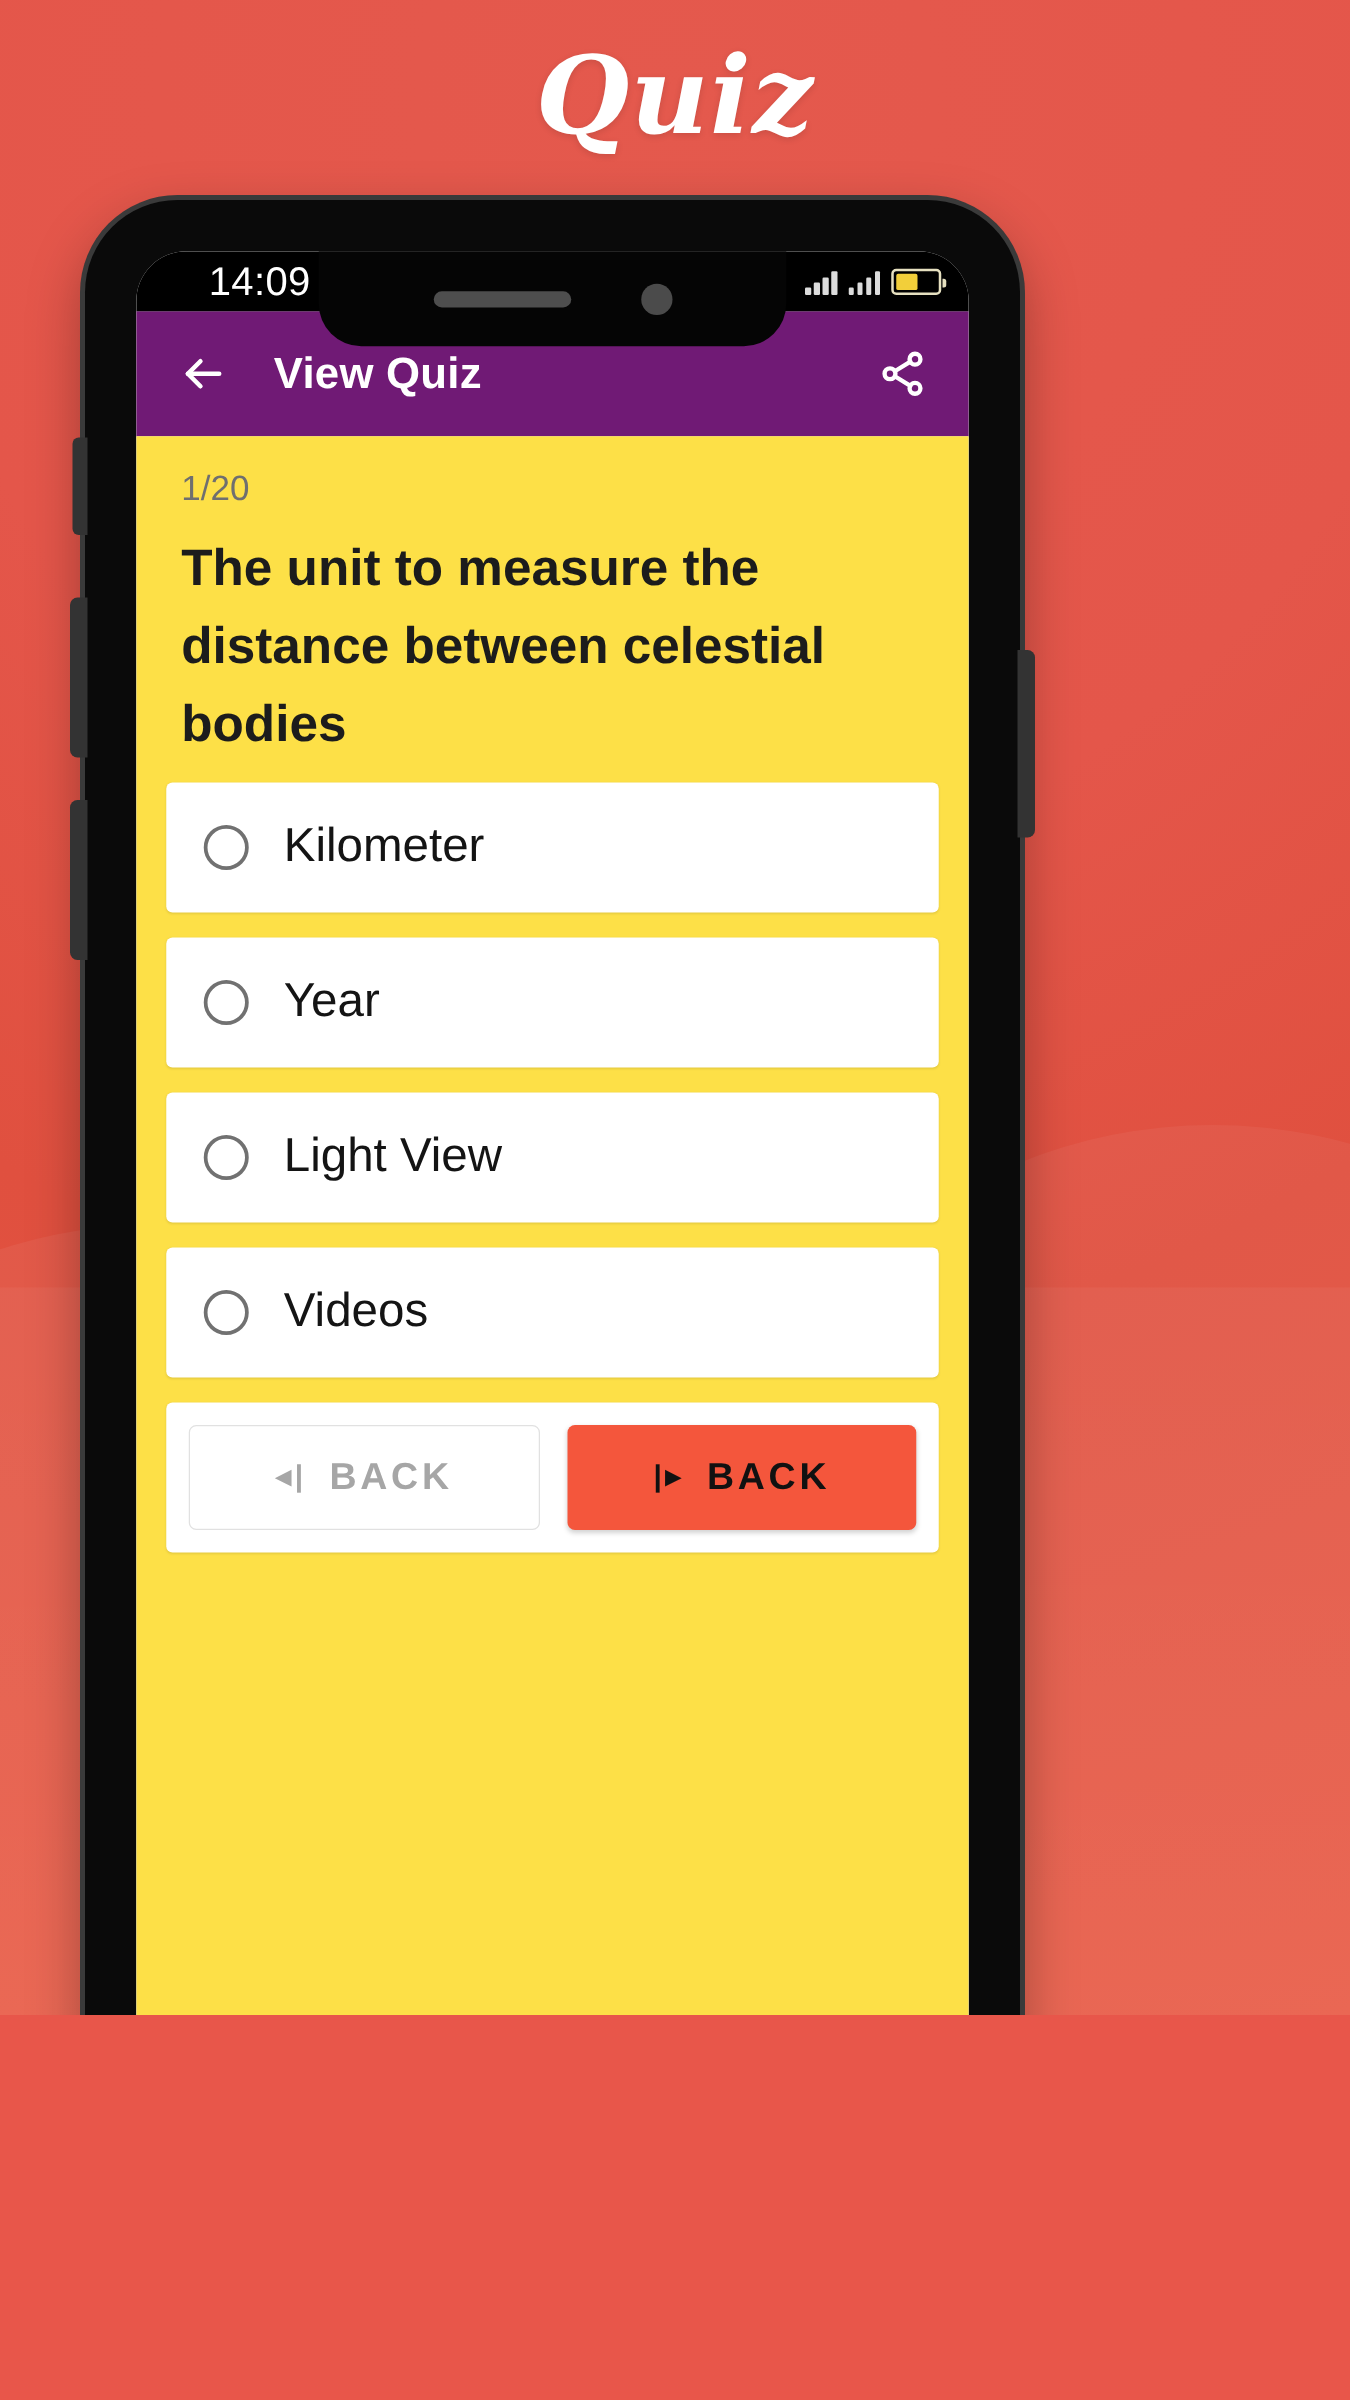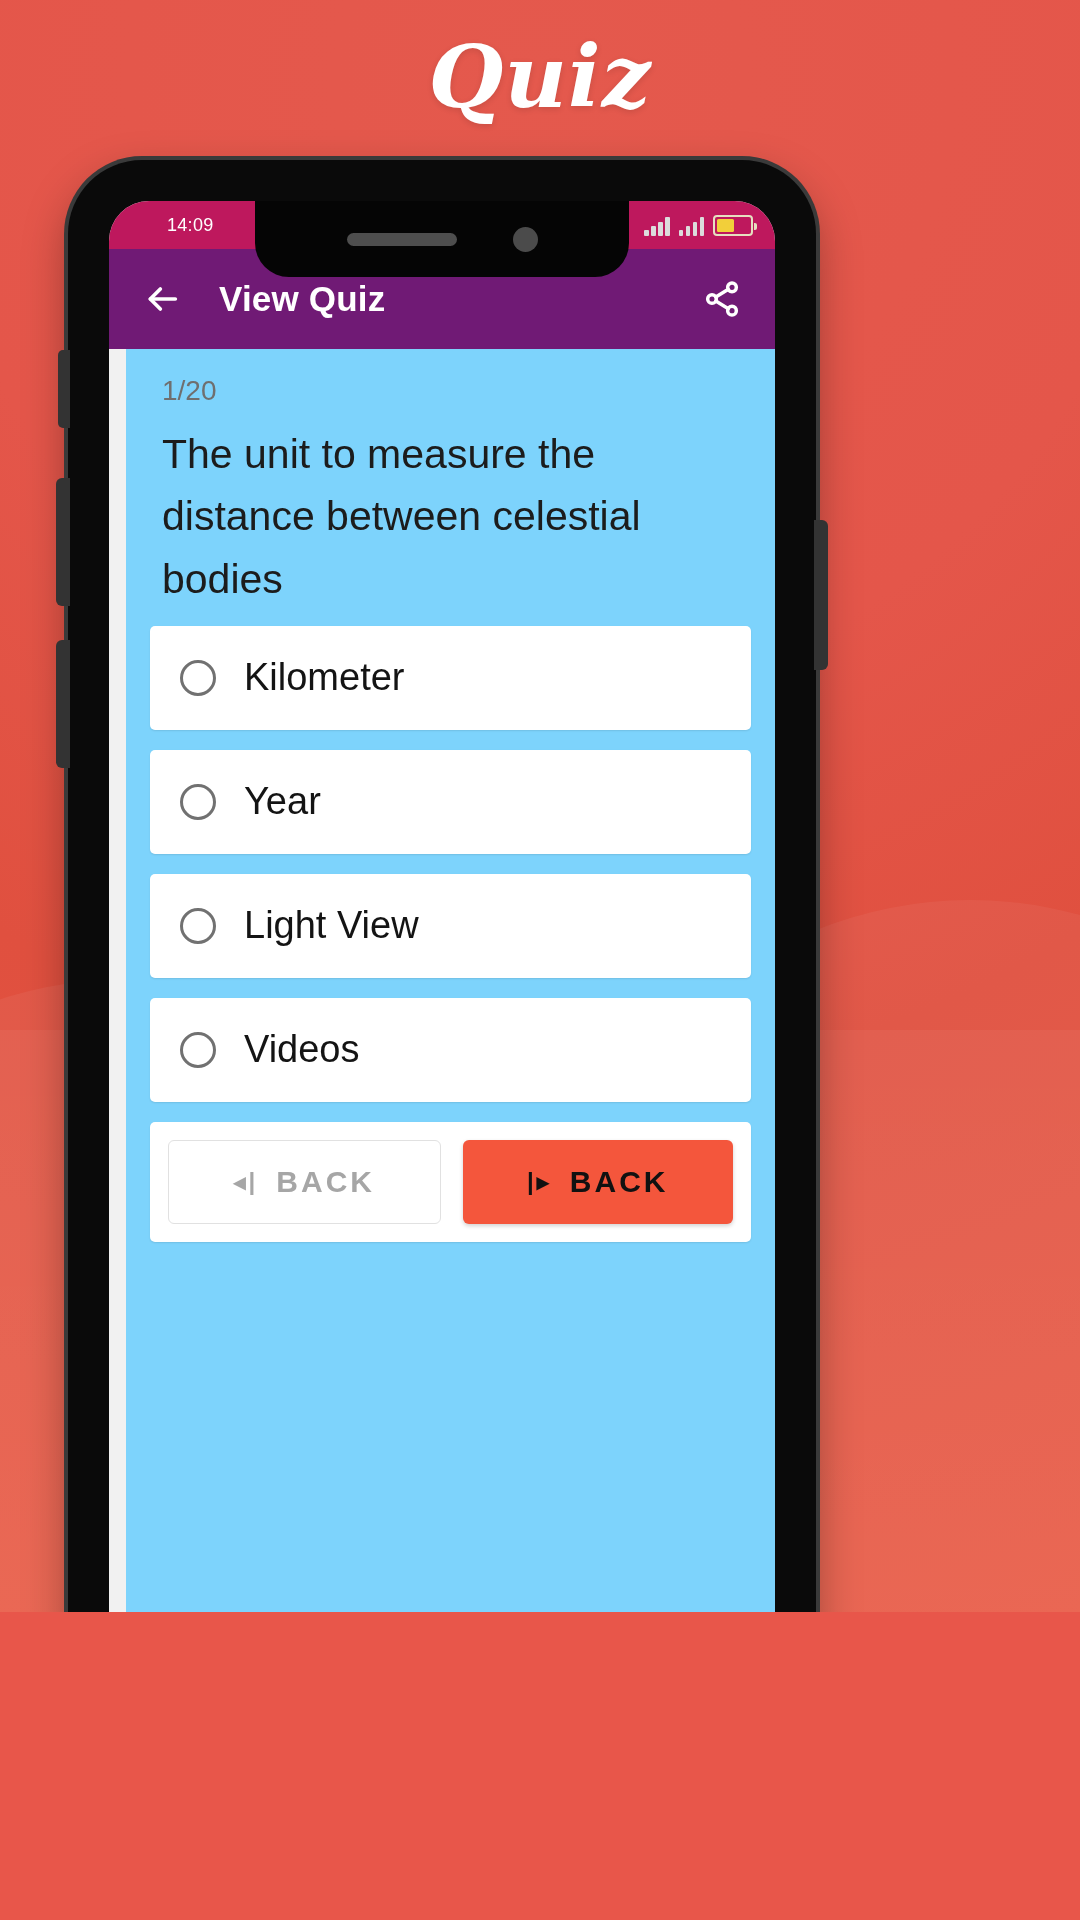--- a/index.html
+++ b/index.html
@@ -61,9 +61,9 @@
 
   
   .statusbar{
-    position:relative;height:48px;background:#be185d;color:#fff;
+    position:relative;height:48px;background:#000000;color:#fff;
     display:flex;align-items:center;
-    font-size:18px;
+    font-size:32px;
   }
   .sb-time{margin-left:58px;letter-spacing:0.3px;font-family:"Liberation Sans",sans-serif;}
   .sb-right{margin-left:auto;margin-right:22px;display:flex;align-items:flex-end;gap:9px;}

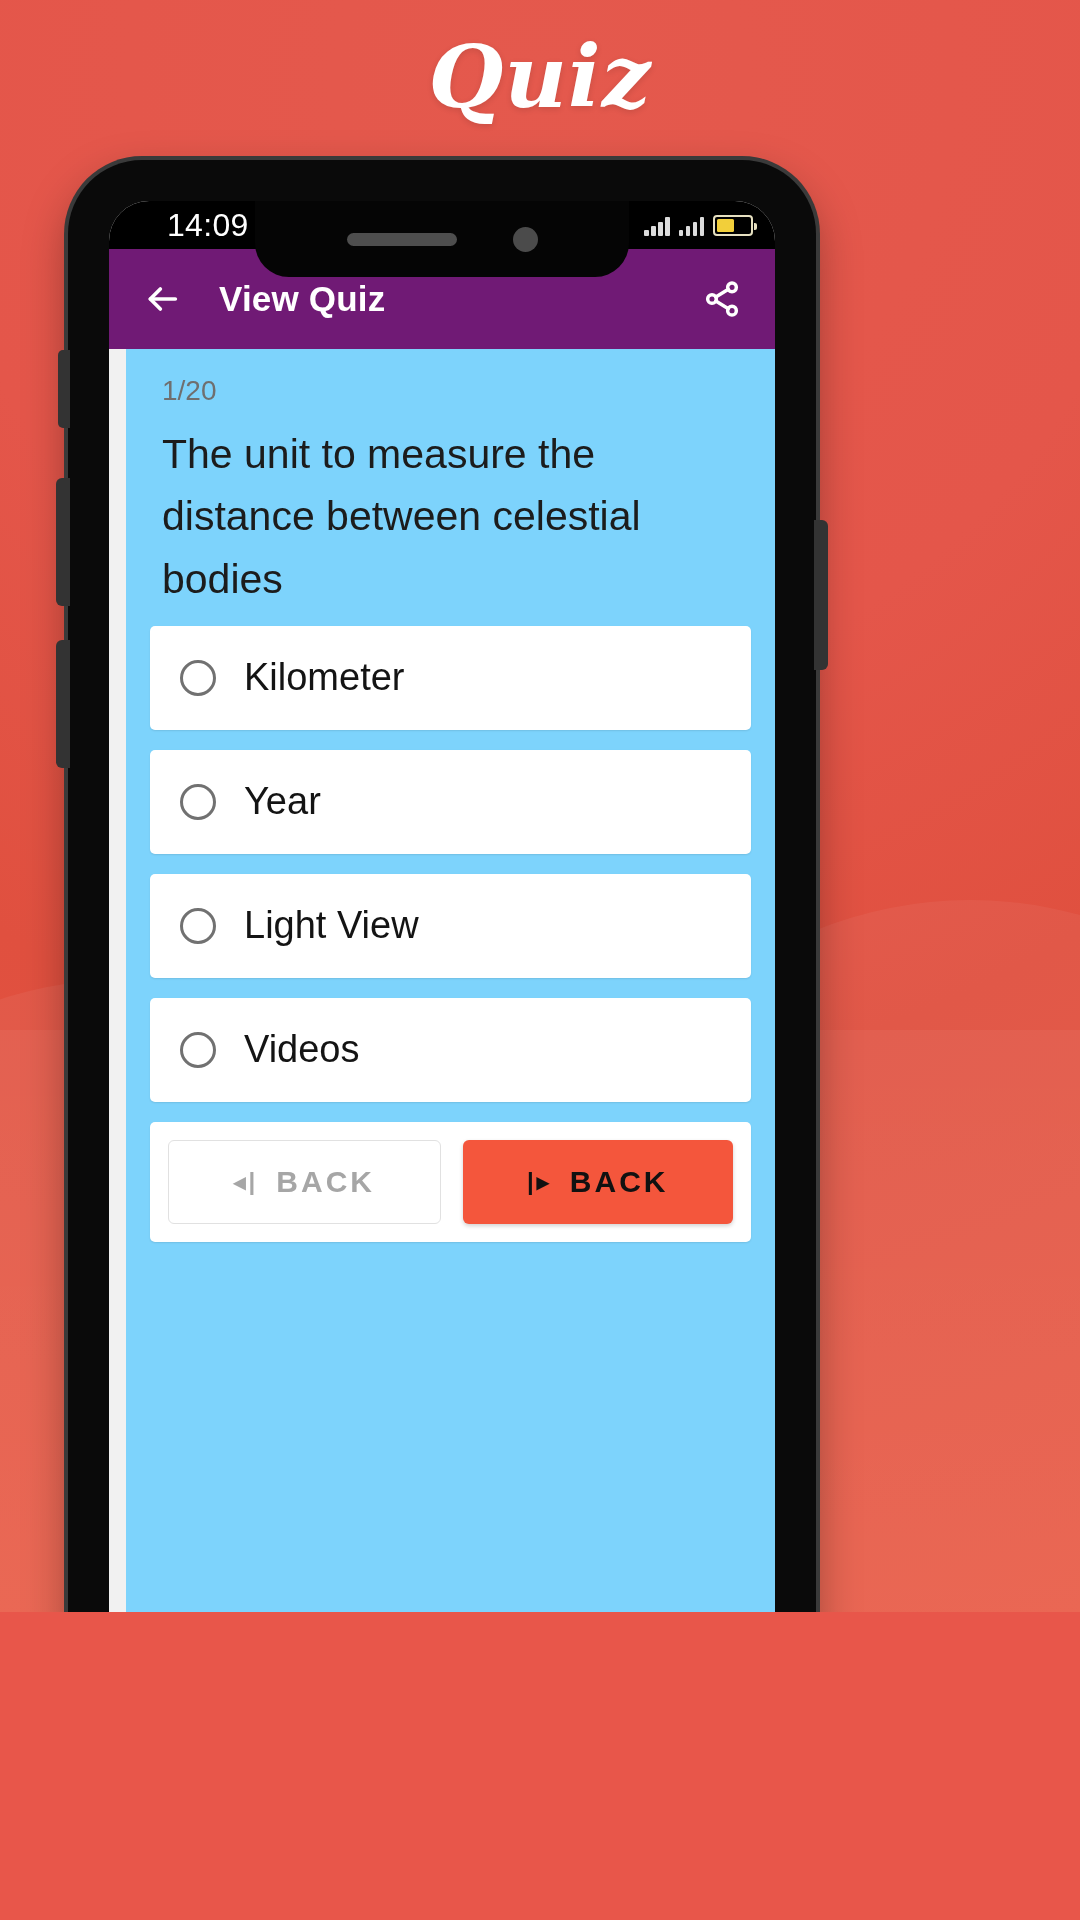--- a/index.html
+++ b/index.html
@@ -105,7 +105,7 @@
 
   
   .content{
-    background:#7dd3fc;padding:0 0 0 0;height:1344px;box-sizing:border-box;position:relative;margin-left:17px;
+    background:#fde047;padding:0 0 0 0;height:1344px;box-sizing:border-box;position:relative;
   }
   .counter{
     color:#6f6f6f;font-size:28px;padding:26px 0 0 36px;

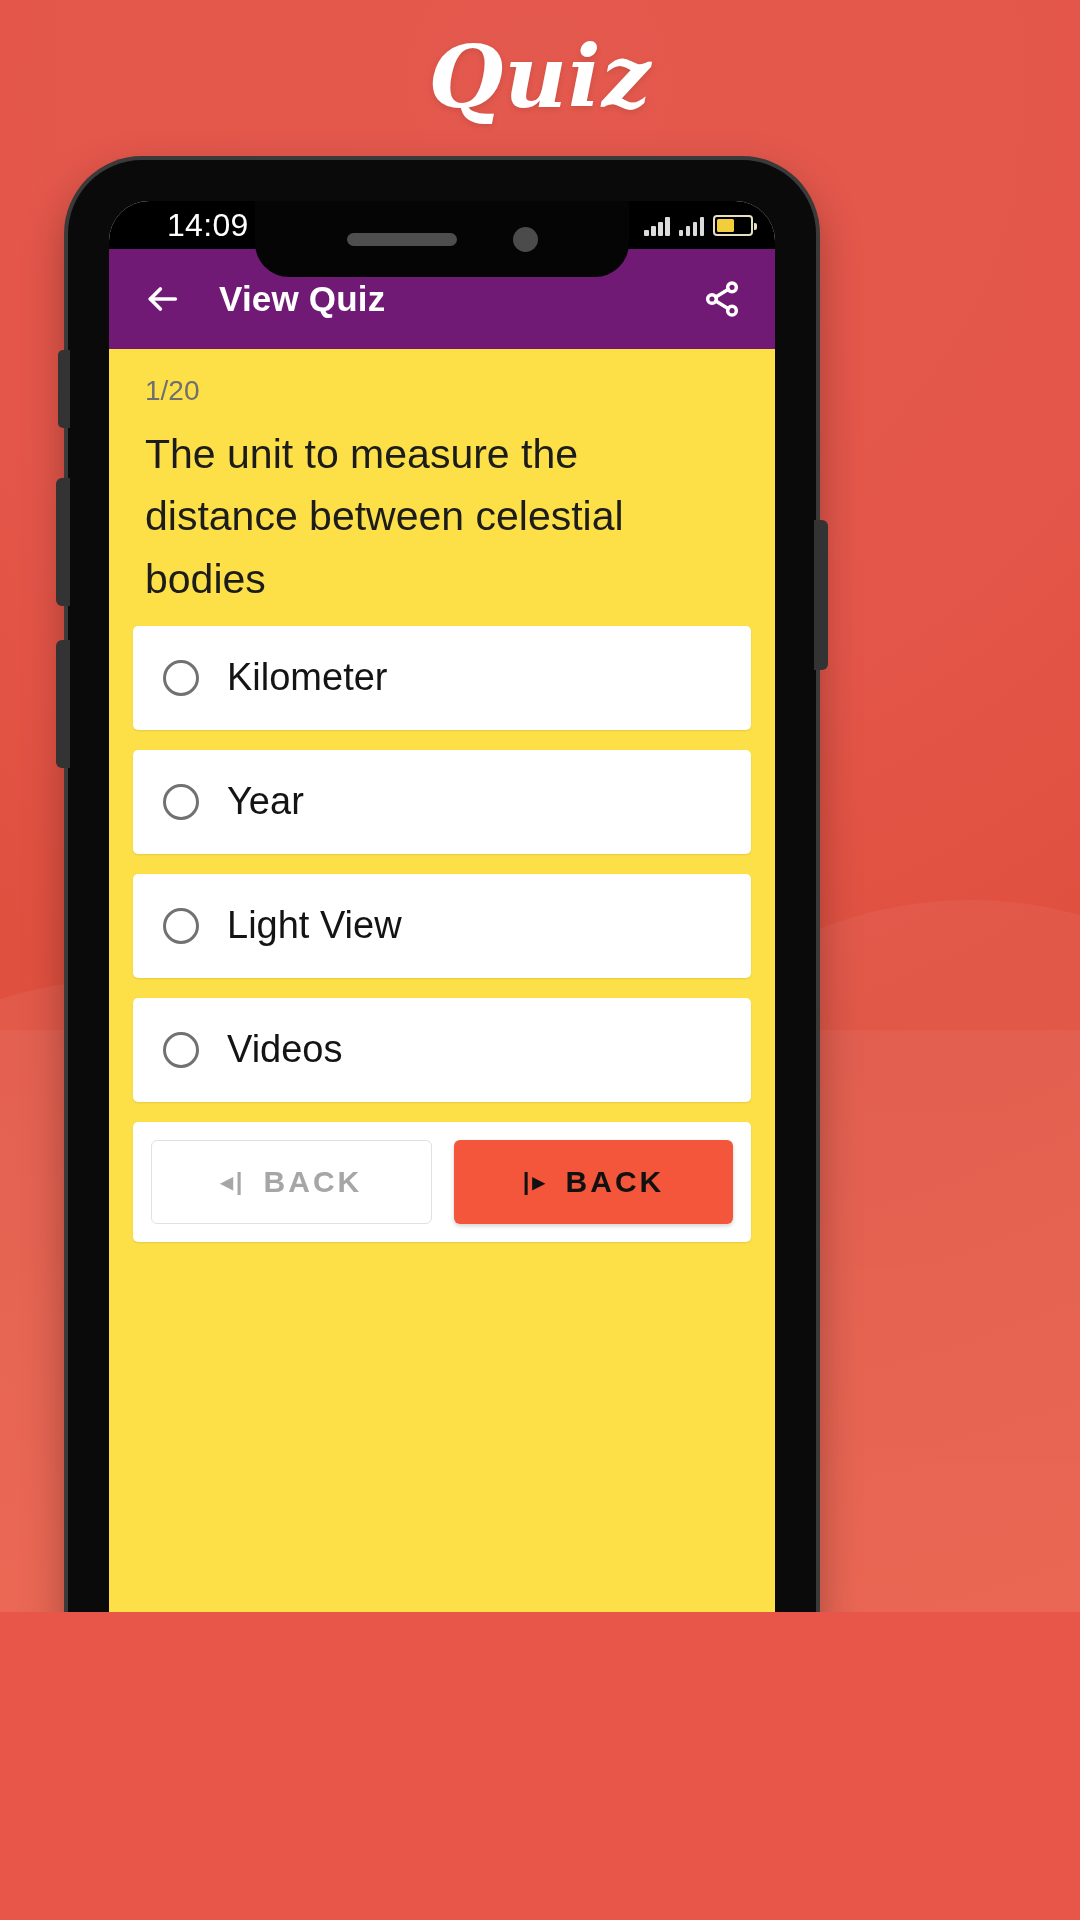--- a/index.html
+++ b/index.html
@@ -111,7 +111,7 @@
     color:#6f6f6f;font-size:28px;padding:26px 0 0 36px;
   }
   .question{
-    color:#1c1c1c;font-size:41px;font-weight:400;line-height:1.52;
+    color:#1c1c1c;font-size:41px;font-weight:700;line-height:1.52;
     padding:16px 36px 0 36px;
   }
 

